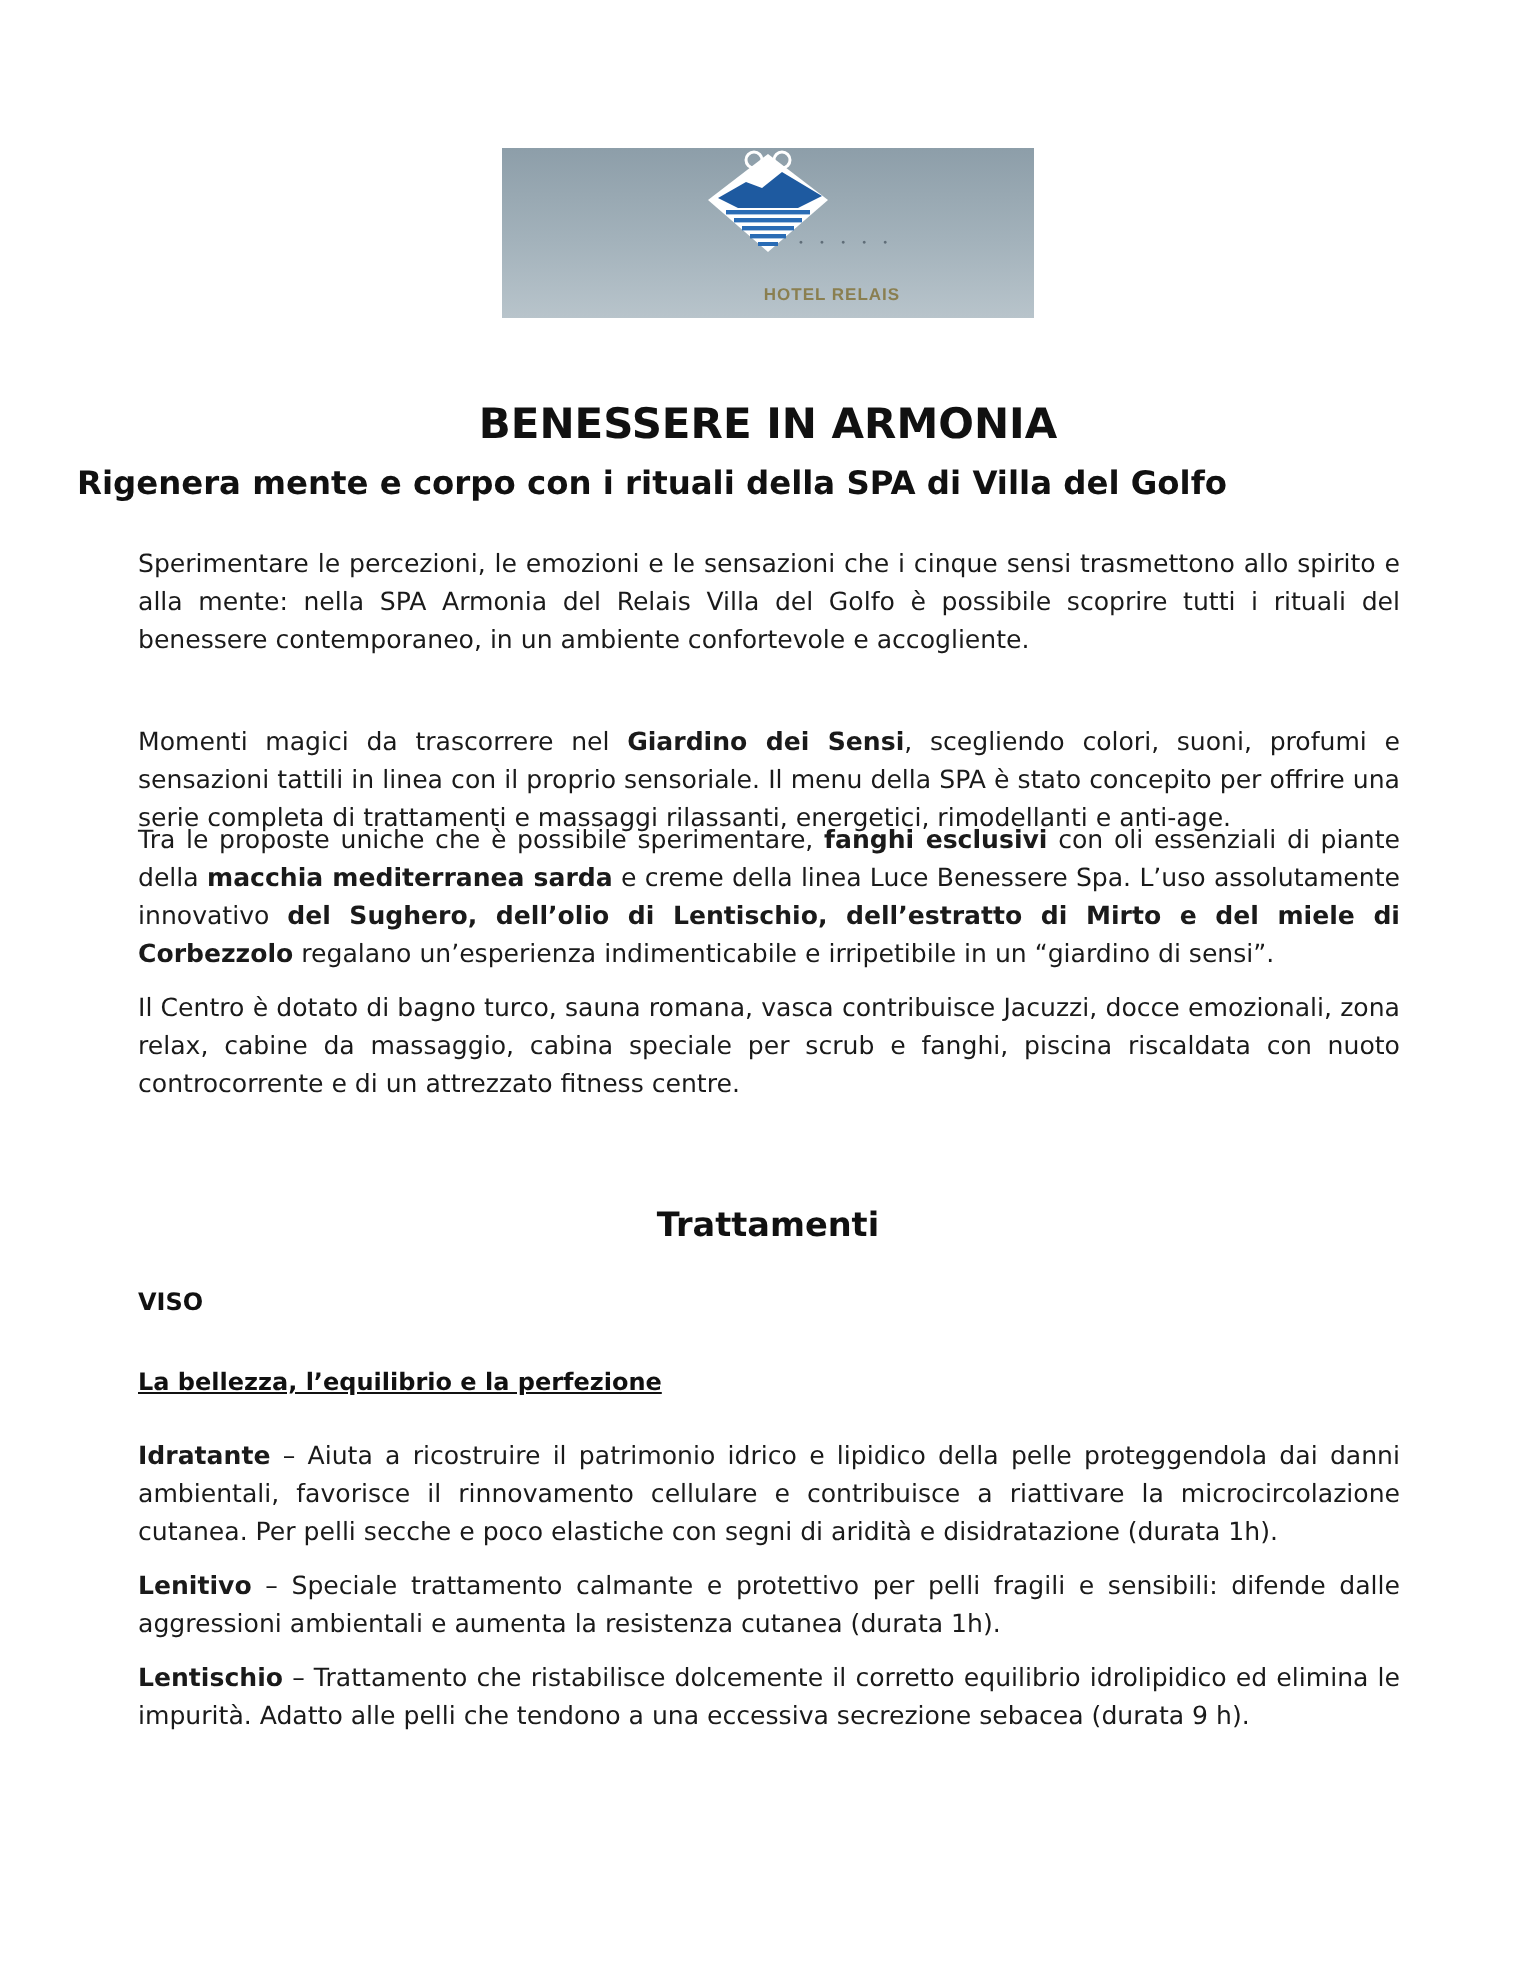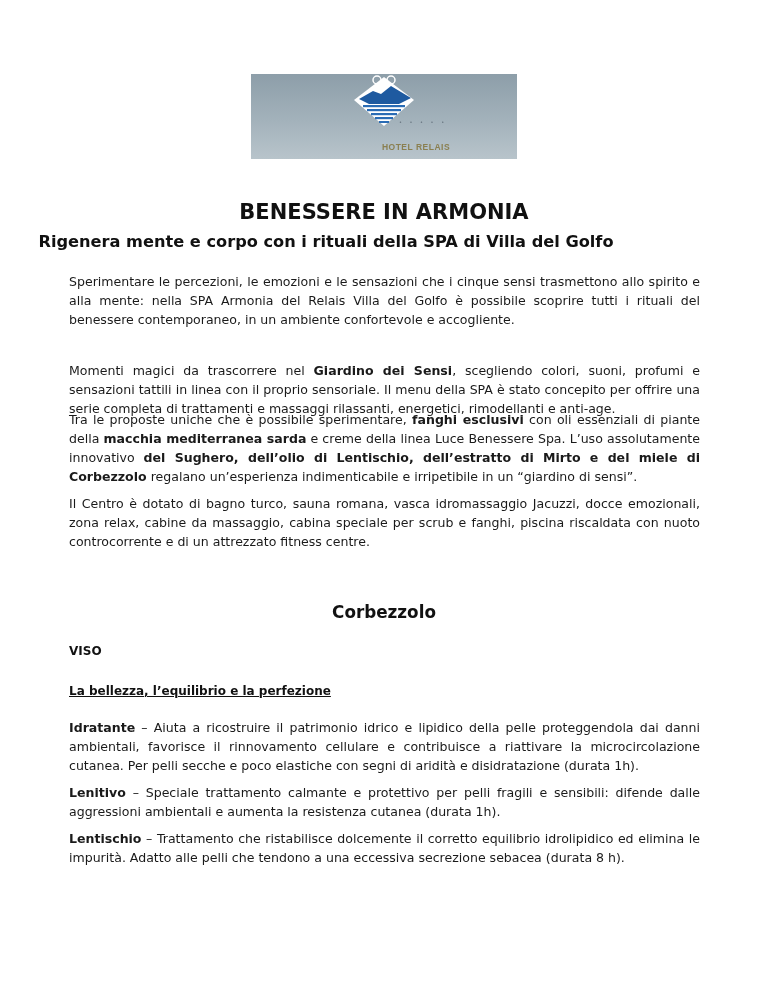--- a/index.html
+++ b/index.html
@@ -71,7 +71,7 @@
   <span>Tra le proposte uniche che è possibile sperimentare, </span><b>fanghi esclusivi</b><span> con oli essenziali di piante della </span><b>macchia mediterranea sarda</b><span> e creme della linea Luce Benessere Spa. L’uso assolutamente innovativo </span><b>del Sughero, dell’olio di Lentischio, dell’estratto di Mirto e del miele di Corbezzolo</b><span> regalano un’esperienza indimenticabile e irripetibile in un “giardino di sensi”.</span>
 </div>
 
-<div class="para p4">Il Centro è dotato di bagno turco, sauna romana, vasca idromassaggio Jacuzzi, docce emozionali, zona relax, cabine da massaggio, cabina speciale per scrub e fanghi, piscina riscaldata con nuoto controcorrente e di un attrezzato fitness centre.</div>
+<div class="para p4">Il Centro è dotato di bagno turco, sauna romana, vasca contribuisce Jacuzzi, docce emozionali, zona relax, cabine da massaggio, cabina speciale per scrub e fanghi, piscina riscaldata con nuoto controcorrente e di un attrezzato fitness centre.</div>
 
 <div class="h3">Corbezzolo</div>
 <div class="h4">VISO</div>

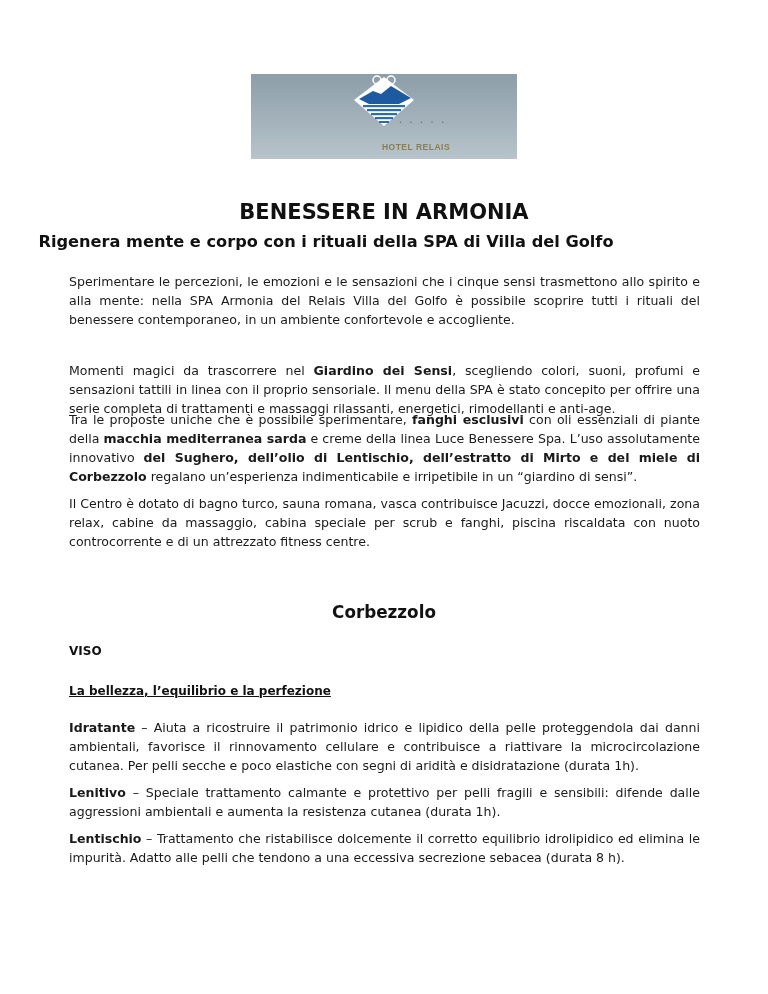--- a/index.html
+++ b/index.html
@@ -73,7 +73,7 @@
 
 <div class="para p4">Il Centro è dotato di bagno turco, sauna romana, vasca contribuisce Jacuzzi, docce emozionali, zona relax, cabine da massaggio, cabina speciale per scrub e fanghi, piscina riscaldata con nuoto controcorrente e di un attrezzato fitness centre.</div>
 
-<div class="h3">Corbezzolo</div>
+<div class="h3">Trattamenti</div>
 <div class="h4">VISO</div>
 <div class="h5">La bellezza, l’equilibrio e la perfezione</div>
 

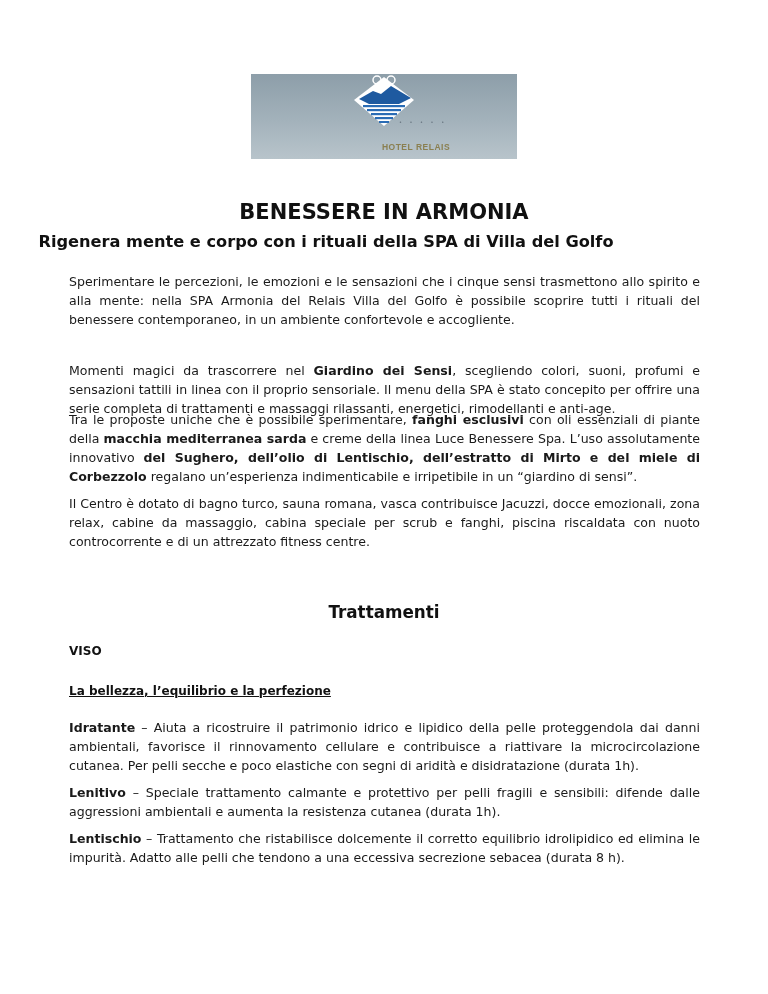--- a/index.html
+++ b/index.html
@@ -84,7 +84,7 @@
   <b>Lenitivo</b><span> – Speciale trattamento calmante e protettivo per pelli fragili e sensibili: difende dalle aggressioni ambientali e aumenta la resistenza cutanea (durata 1h).</span>
 </div>
 <div class="para t3">
-  <b>Lentischio</b><span> – Trattamento che ristabilisce dolcemente il corretto equilibrio idrolipidico ed elimina le impurità. Adatto alle pelli che tendono a una eccessiva secrezione sebacea (durata 8 h).</span>
+  <b>Lentischio</b><span> – Trattamento che ristabilisce dolcemente il corretto equilibrio idrolipidico ed elimina le impurità. Adatto alle pelli che tendono a una eccessiva secrezione sebacea (durata 9 h).</span>
 </div>
 
 </body></html>

